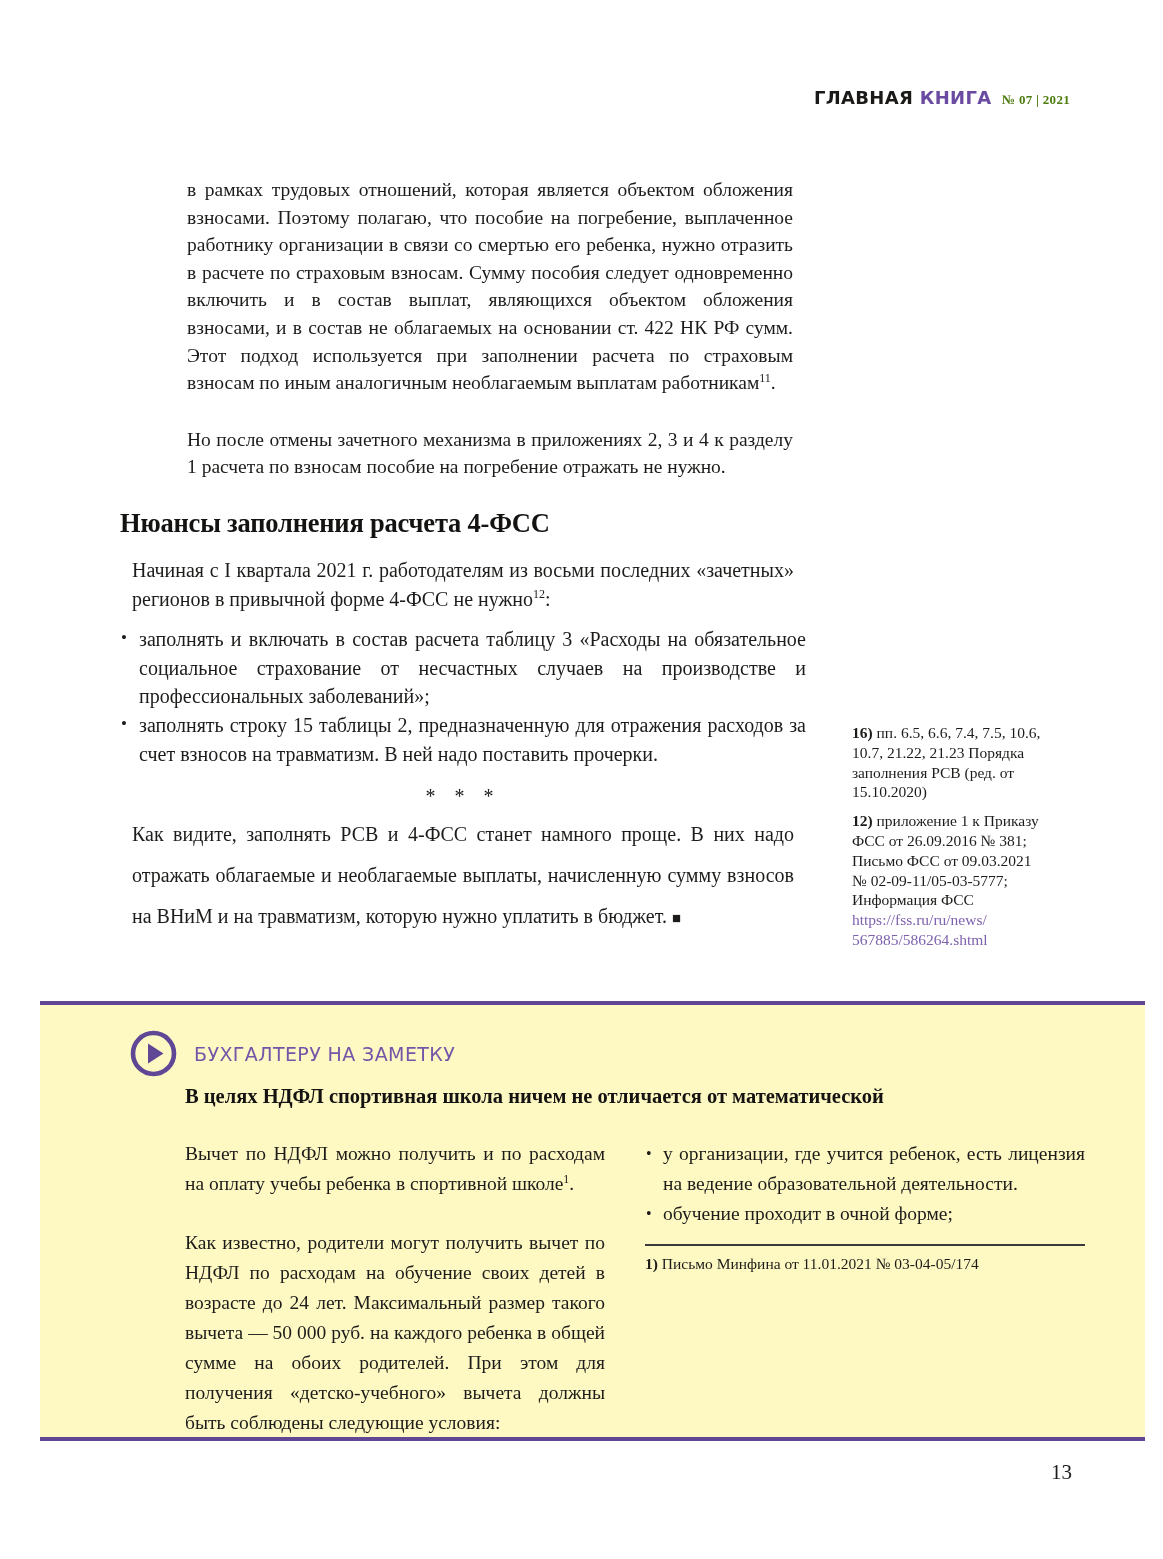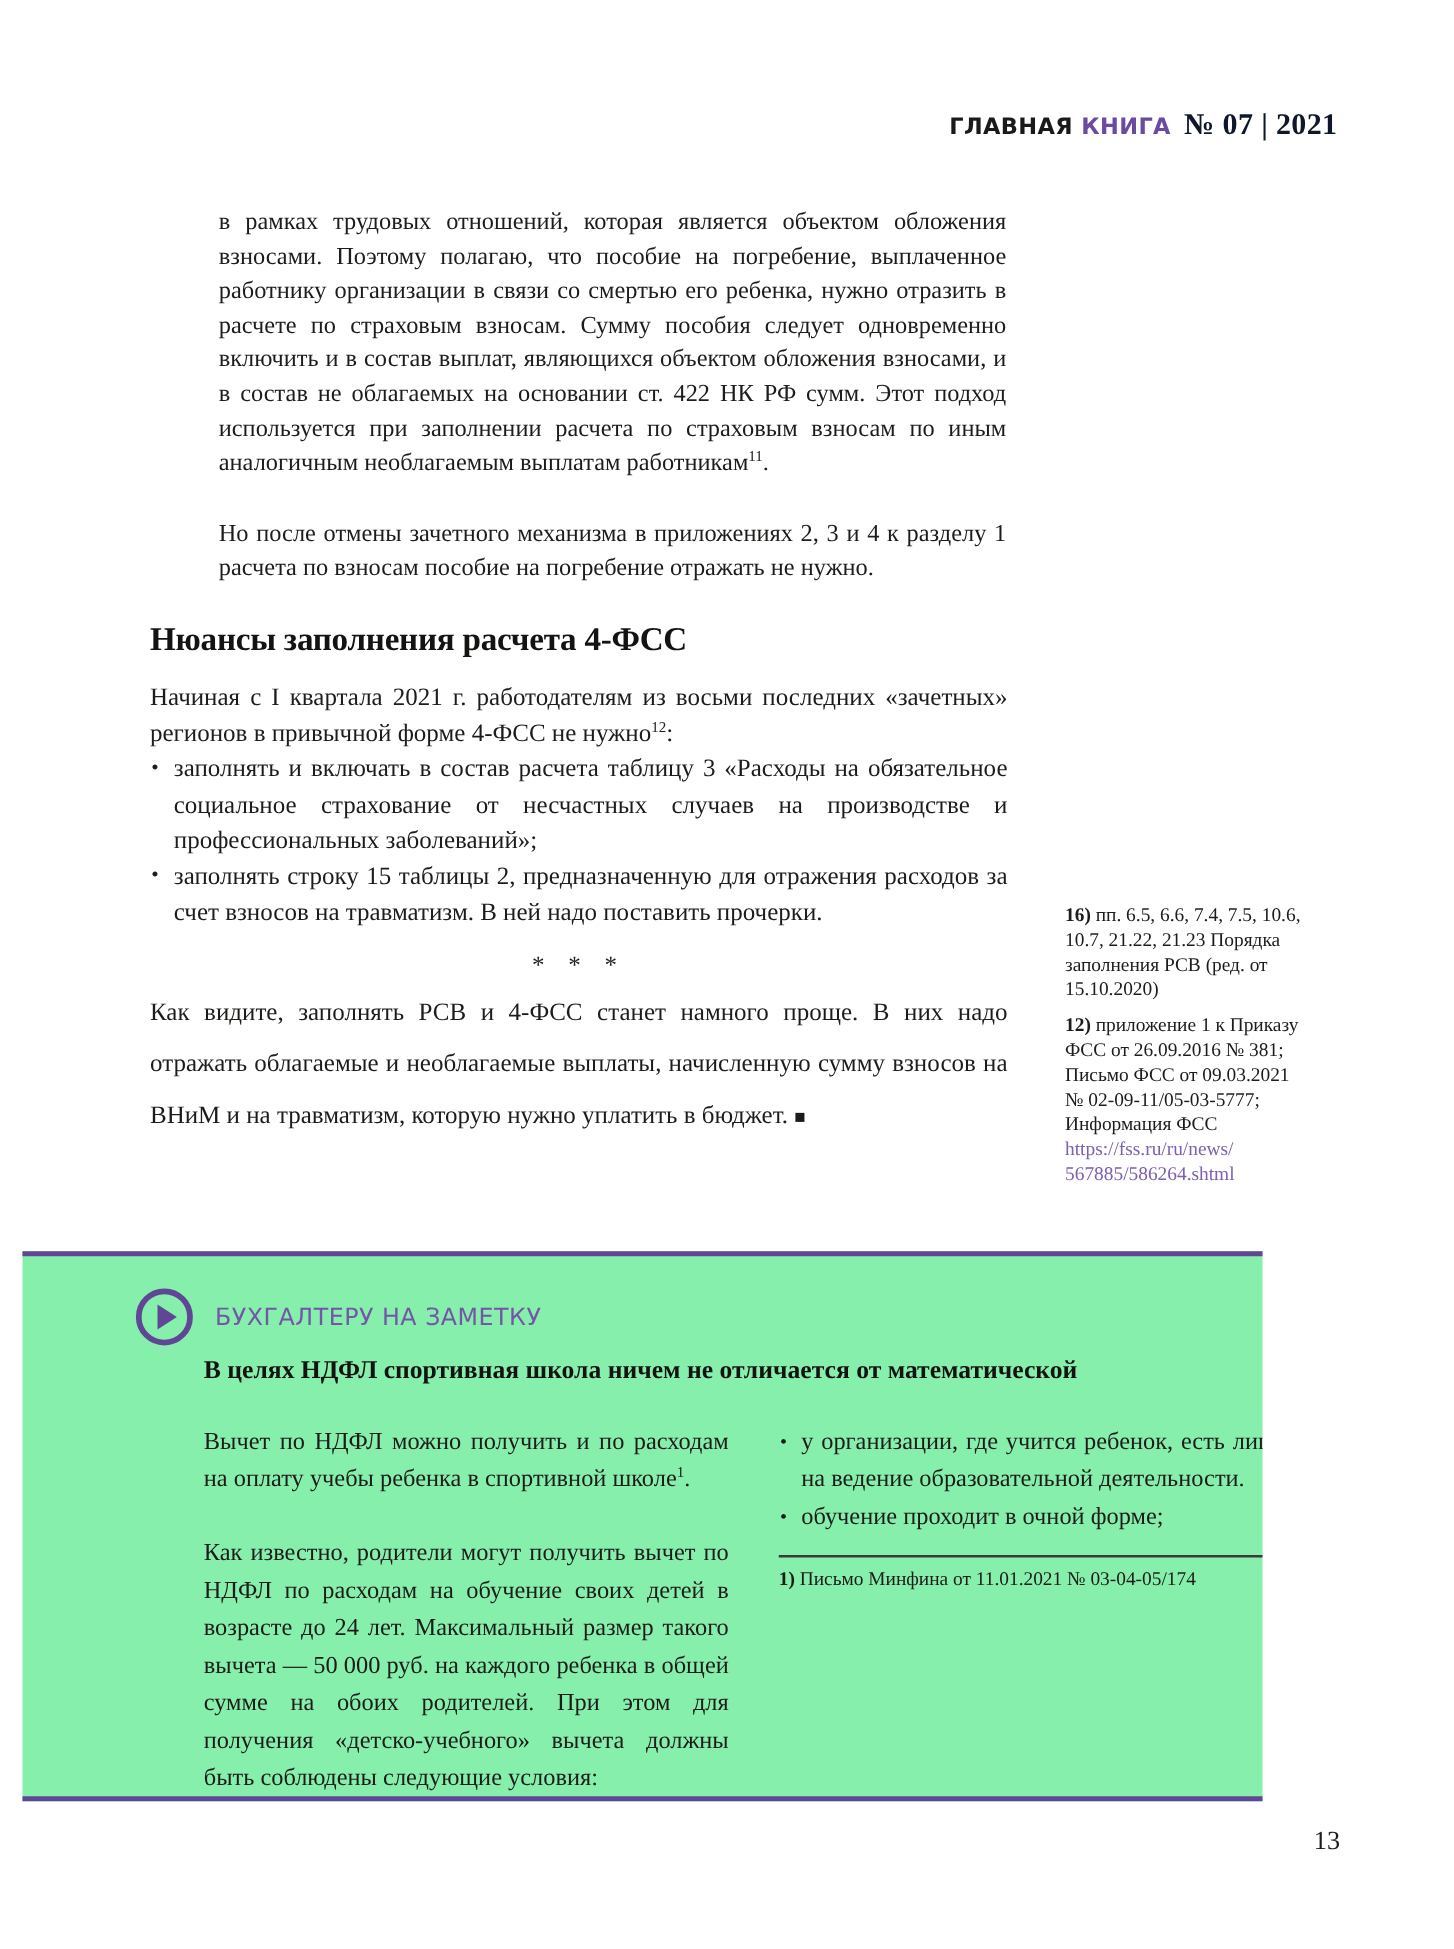--- a/index.html
+++ b/index.html
@@ -21,7 +21,7 @@
   .brand-purple { color:#6a4ba1; }
   .issue {
     font-family:"Liberation Serif","DejaVu Serif",serif;
-    font-size:24px; font-weight:bold; color:#0f172a; margin-left:4px;
+    font-size:13px; font-weight:bold; color:#4d7c0f; margin-left:4px;
   }
 
   

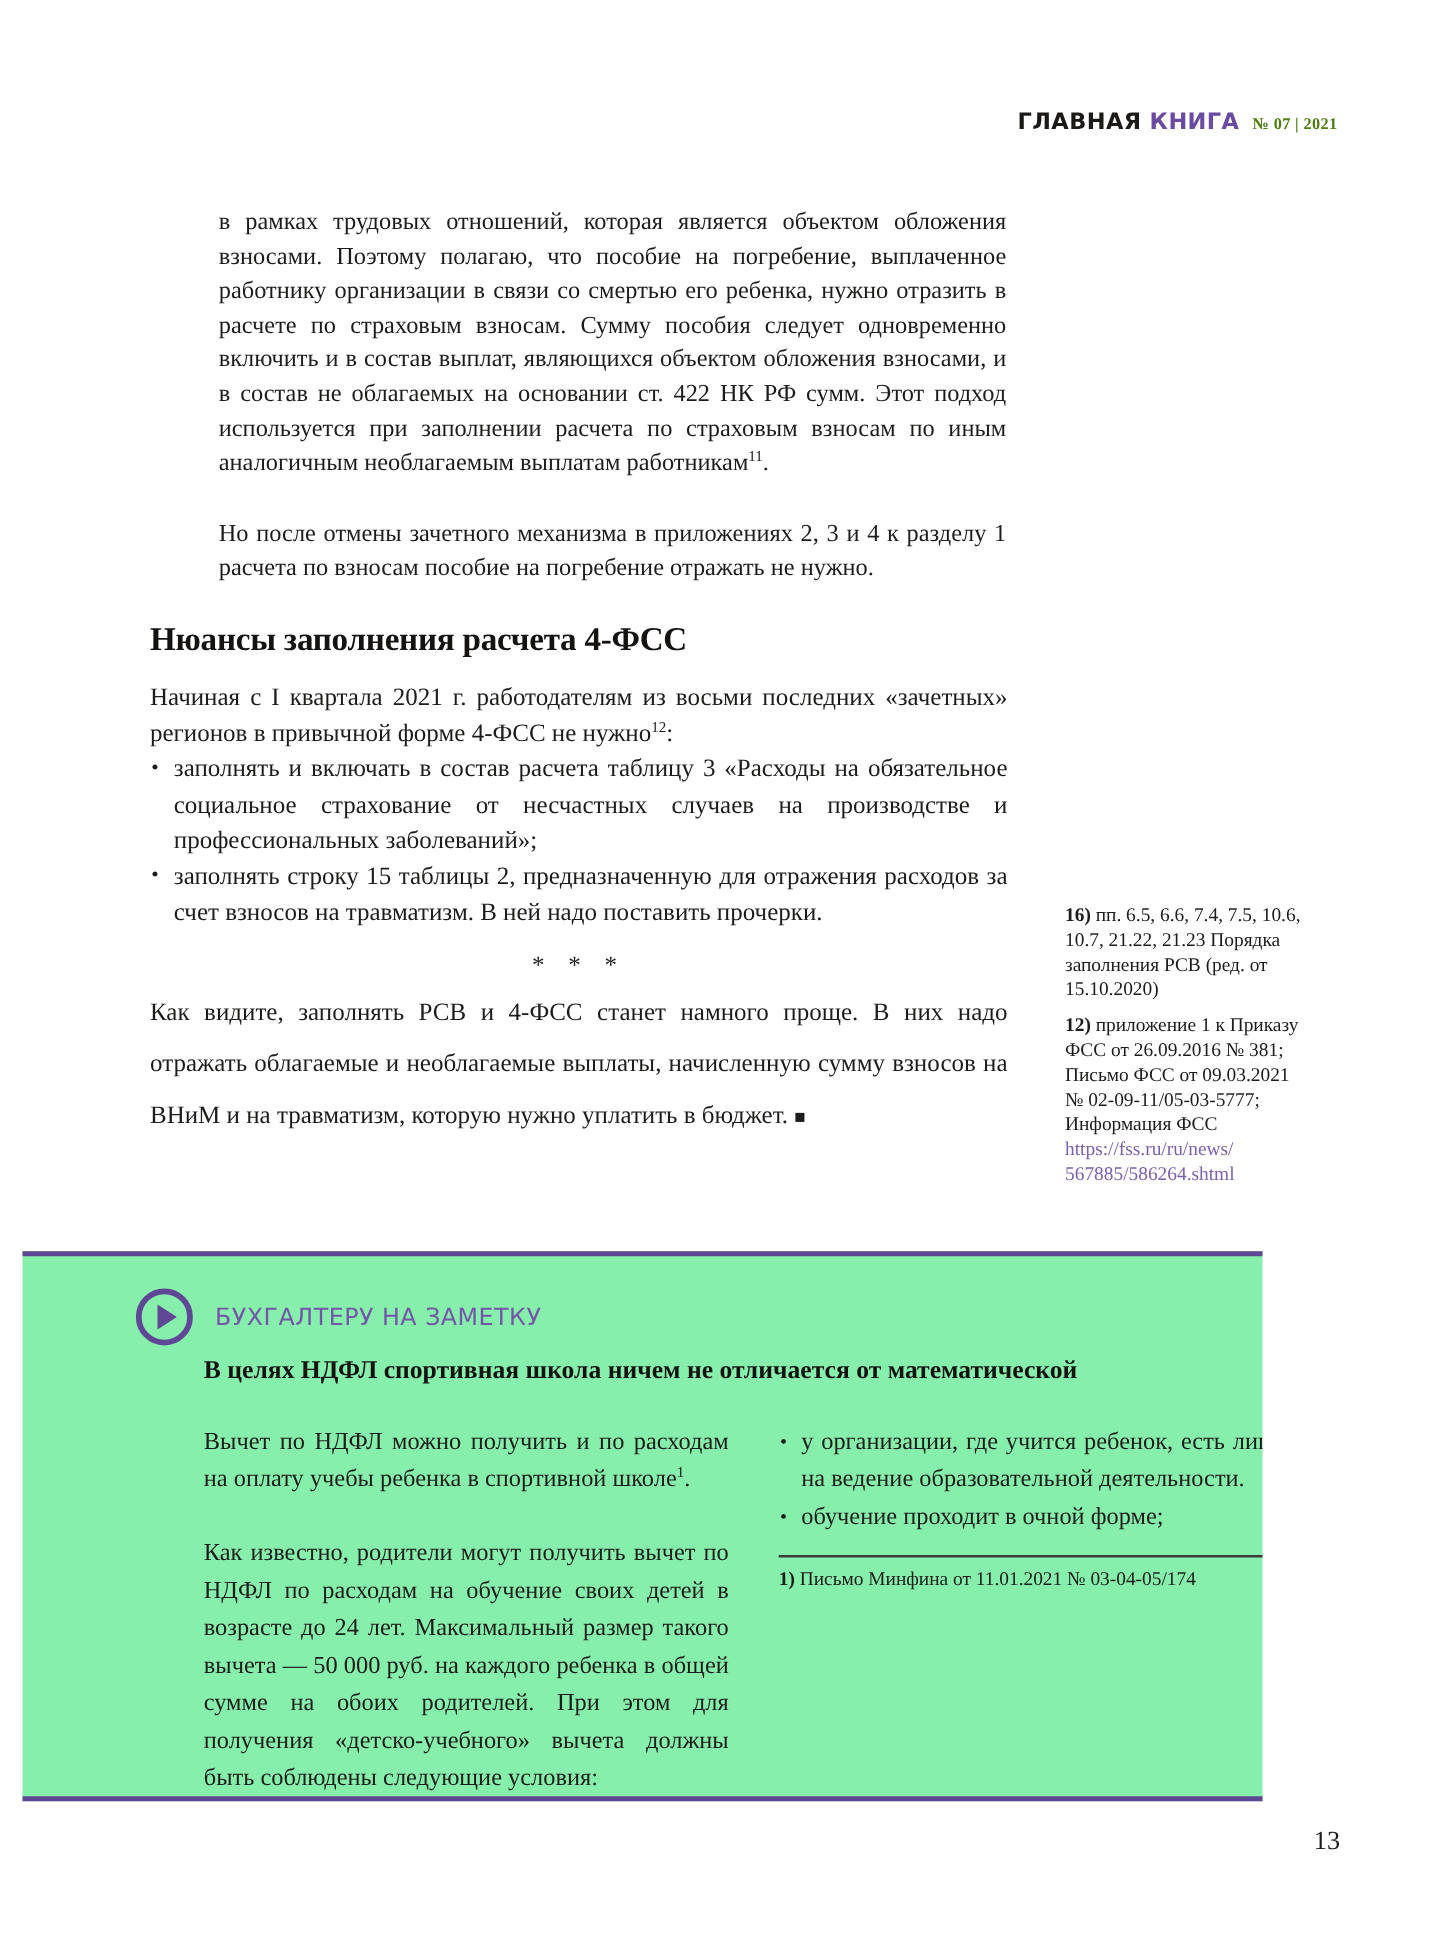--- a/index.html
+++ b/index.html
@@ -26,7 +26,7 @@
 
   
   .main-col { position:absolute; left:120px; top:164px; width:686px; }
-  .main-col p { margin:0; }
+  .main-col p { margin:12px; }
   .quote-block { margin-left:55px; width:630px; }
   .quote-block p {
     font-size:19.5px; line-height:27.6px; text-align:justify;

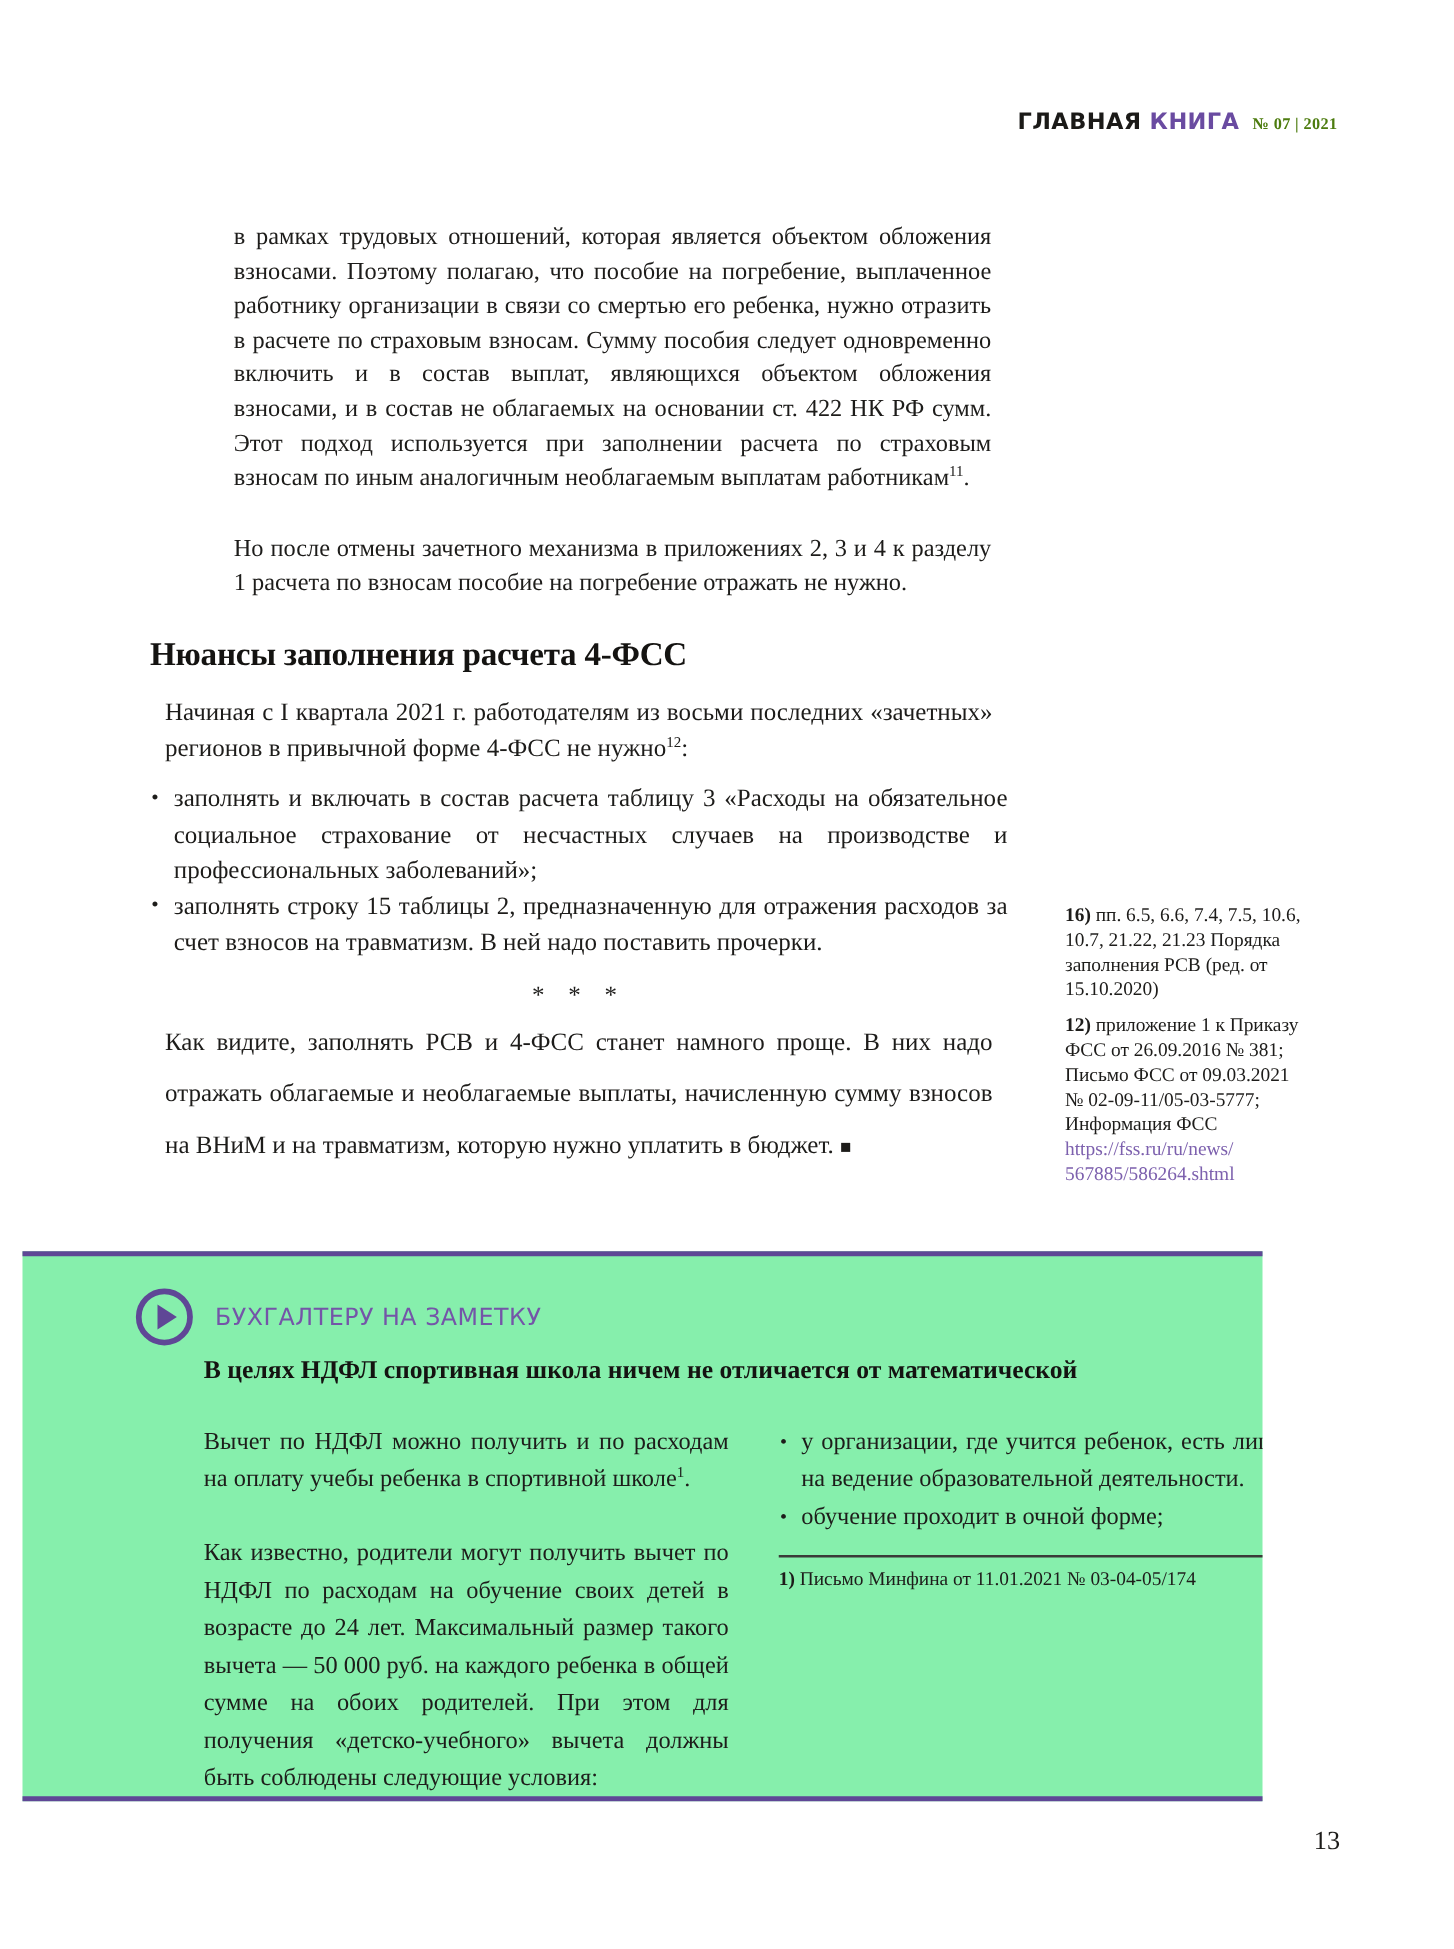--- a/index.html
+++ b/index.html
@@ -72,8 +72,8 @@
 
   
   .note-box {
-    position:absolute; left:18px; top:1001px; width:992px; height:440px;
-    background:#86efac; box-sizing:border-box;
+    position:absolute; left:40px; top:1001px; width:1105px; height:440px;
+    background:#fef9c3; box-sizing:border-box;
     border-top:4px solid #5f4796; border-bottom:4px solid #5f4796;
     overflow:hidden;
   }

